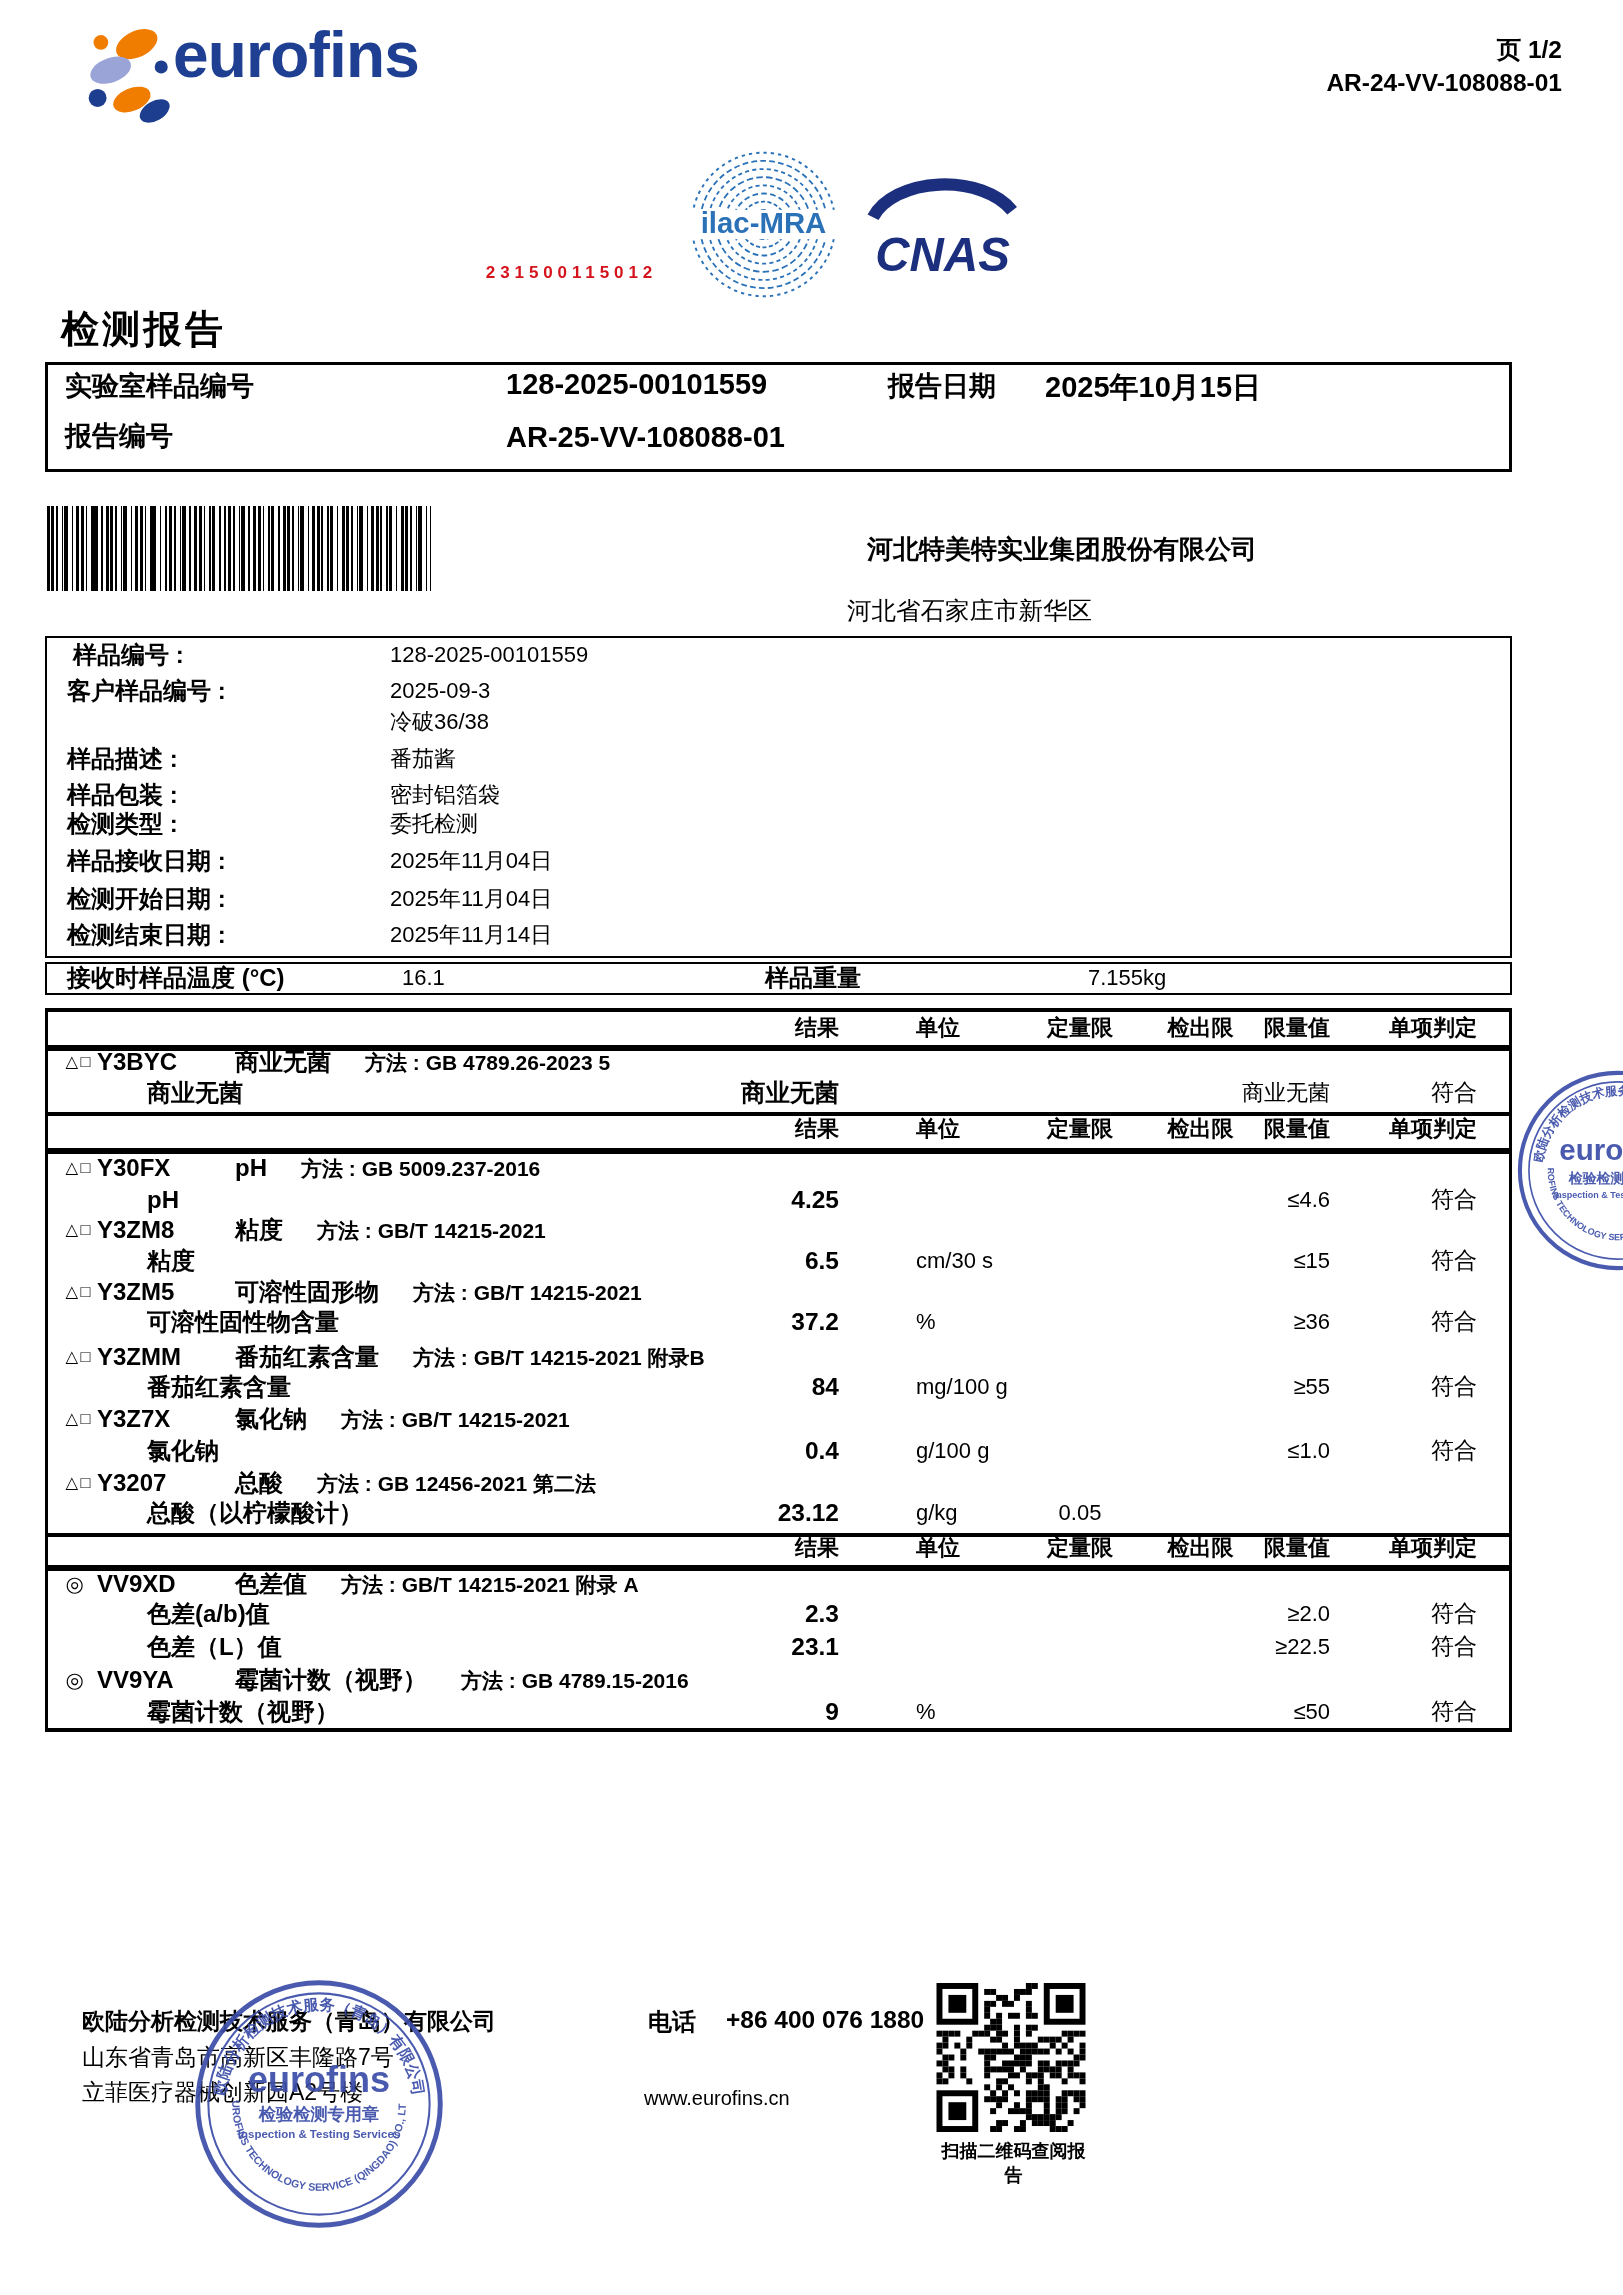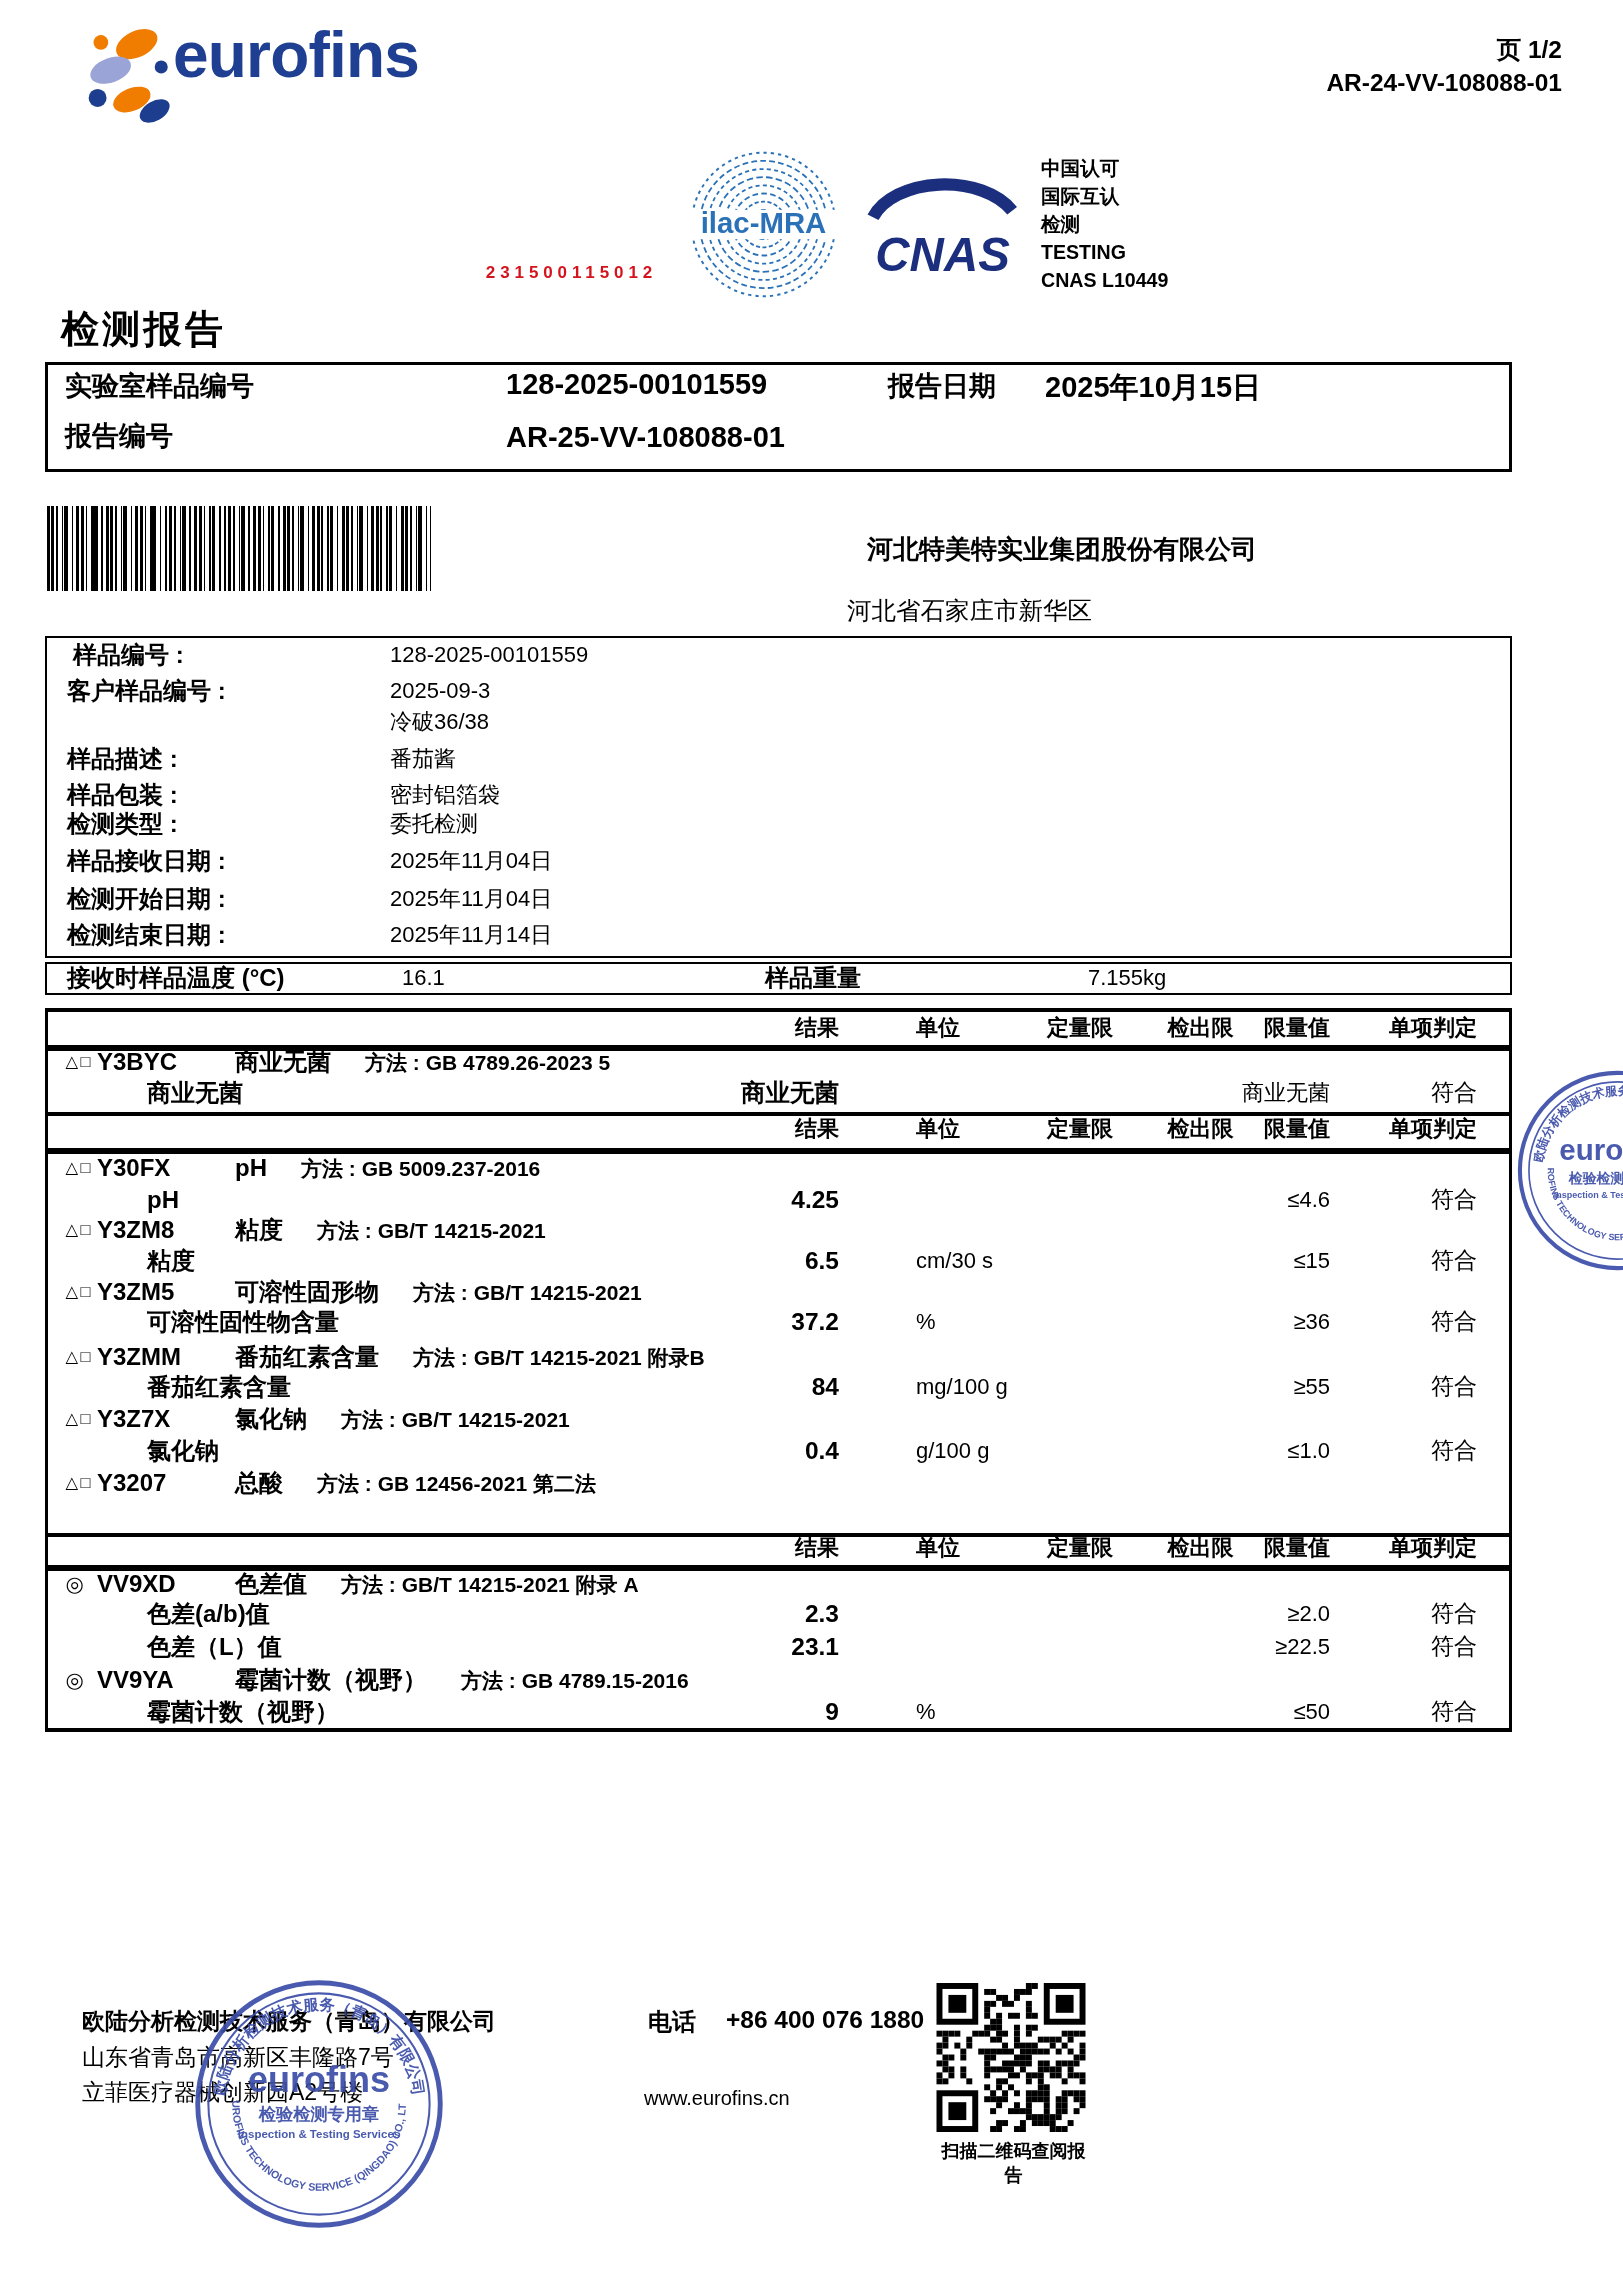--- a/index.html
+++ b/index.html
@@ -103,13 +103,6 @@
     <text x="107" y="136" text-anchor="middle" font-size="58" font-weight="800" font-style="italic" font-family="Liberation Sans, DejaVu Sans, sans-serif" fill="#1b2f7e">CNAS</text>
   </svg>
 
-  <div class="abs" style="left:1041px;top:154px">
-    <div class="accred-line">中国认可</div>
-    <div class="accred-line">国际互认</div>
-    <div class="accred-line">检测</div>
-    <div class="accred-line">TESTING</div>
-    <div class="accred-line">CNAS L10449</div>
-  </div>
 
   <div class="abs doc-title" style="left:61px;top:304px">检测报告</div>
 

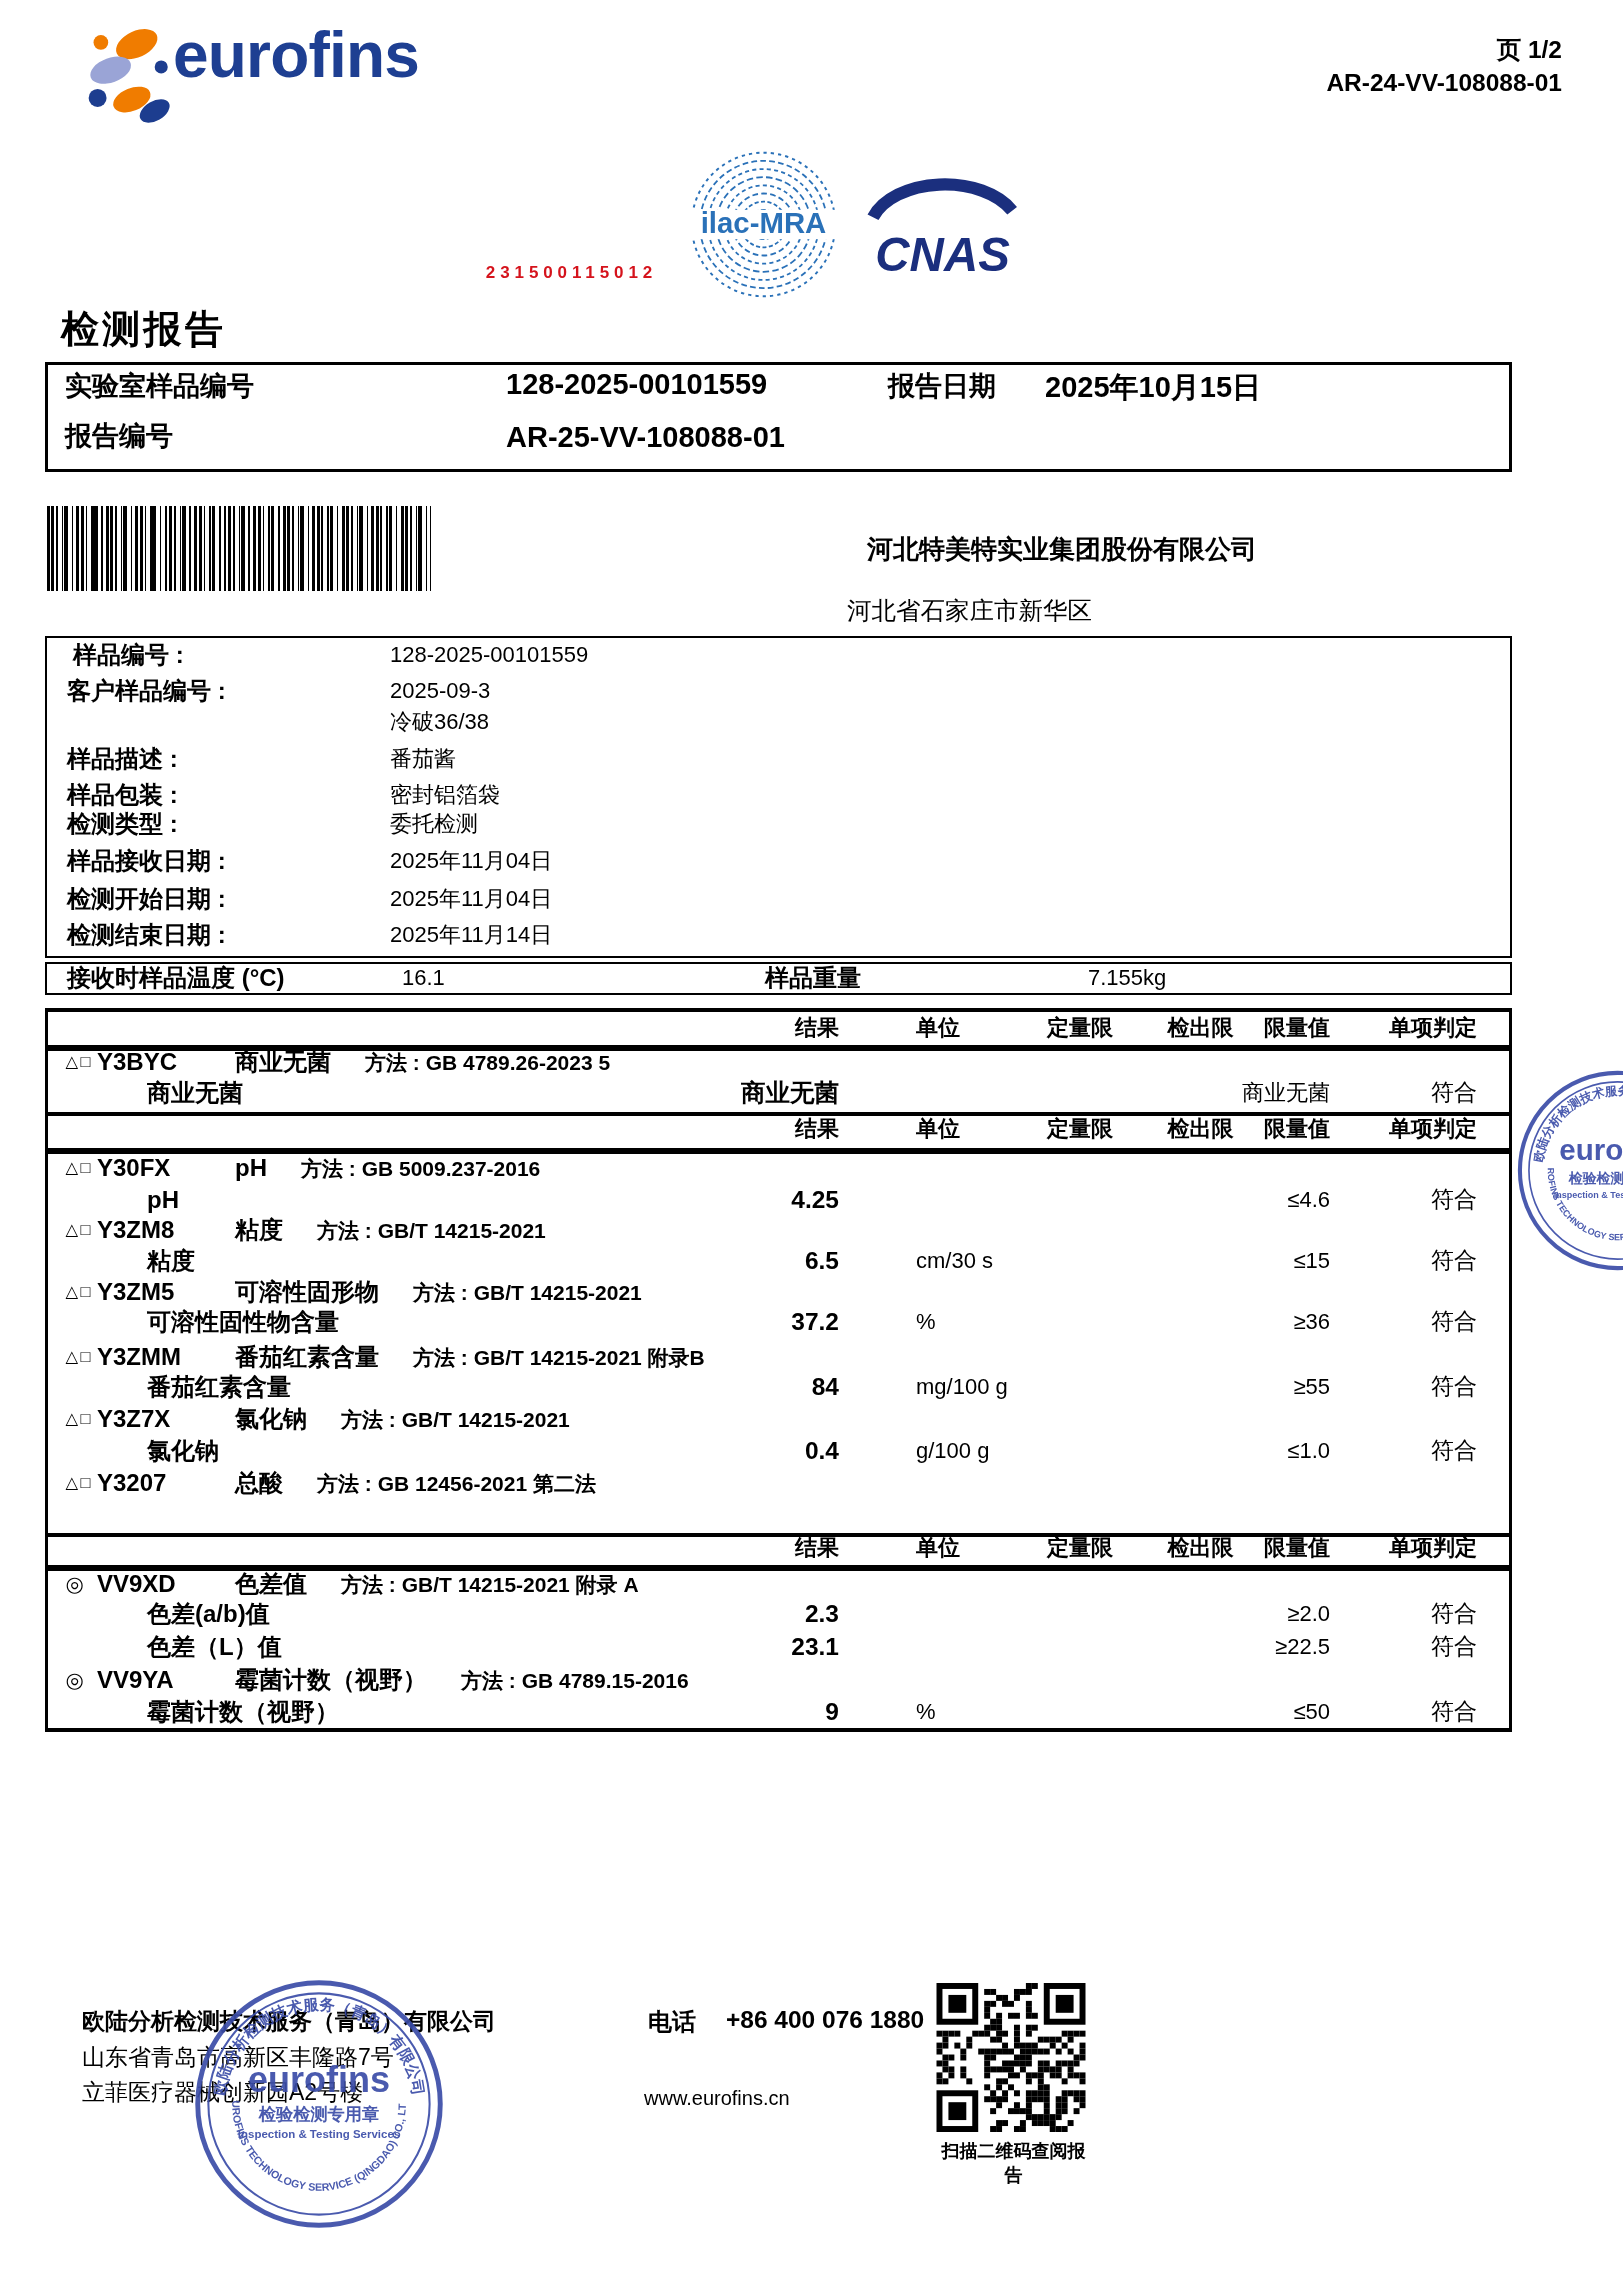--- a/index.html
+++ b/index.html
@@ -244,6 +244,12 @@
     <span class="cell c-marker">△□</span>
     <span class="cell c-code">Y3207</span>
     <span class="cell c-gname"><span>总酸</span><span class="c-method">方法 : GB 12456-2021 第二法</span></span>
+  </div>
+  <div class="trow" style="top:1498px">
+    <span class="cell c-rname">总酸（以柠檬酸计）</span>
+    <span class="cell c-res">23.12</span>
+    <span class="cell c-unit">g/kg</span>
+    <span class="cell c-loq">0.05</span>
   </div>
 
   <div class="trow thead" style="top:1533px">

